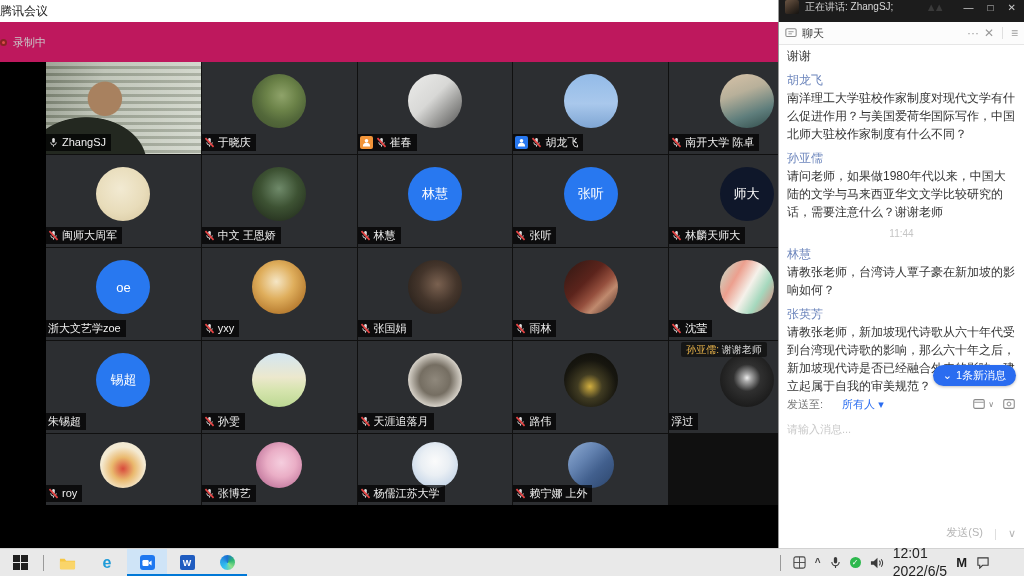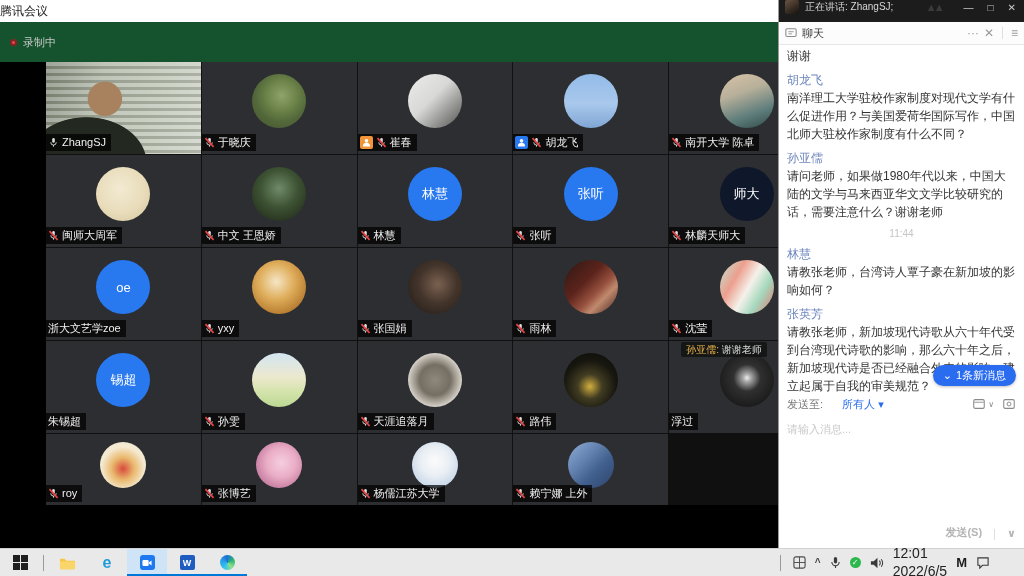--- a/index.html
+++ b/index.html
@@ -10,7 +10,7 @@
   .meeting-window { position:absolute; left:0; top:0; width:778px; height:548px; background:#000; }
   .mtitlebar { height:22px; background:#fff; display:flex; align-items:center; 
                font-size:12px; color:#222; }
-  .topstrip { height:40px; background:#14532d; display:flex; align-items:center; padding-left:10px; }
+  .topstrip { height:40px; background:#be185d; display:flex; align-items:center; }
   .rec { display:flex; align-items:center; gap:6px; font-size:11px; color:#c9c9c9; }
   .rec-dot { width:7px; height:7px; border-radius:50%; background:#e04b4b; border:2px solid #8a2424; }
 

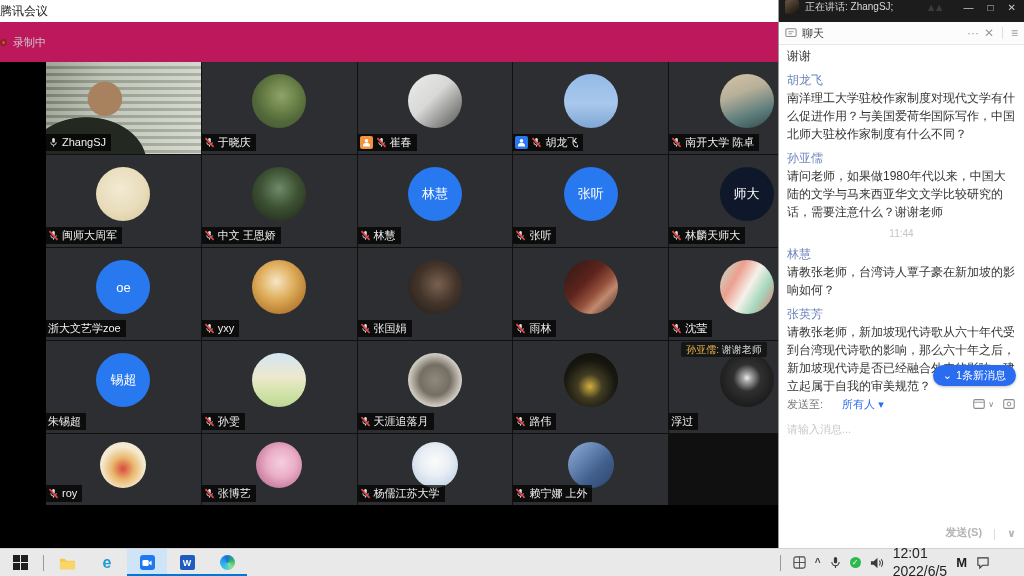--- a/index.html
+++ b/index.html
@@ -69,7 +69,7 @@
   .inputarea { height:132px; flex:none; display:flex; flex-direction:column; padding:6px 8px 8px; }
   .placeholder { color:#c9c9c9; font-size:11px; }
   .sendbtnrow { margin-top:auto; align-self:flex-end; display:flex; align-items:flex-end; gap:12px;
-                color:#b5b5b5; font-size:11px;font-weight:bold; }
+                color:#b5b5b5; font-size:11px; }
   .sbdiv { width:1px; height:11px; background:#dedede; }
 
   

